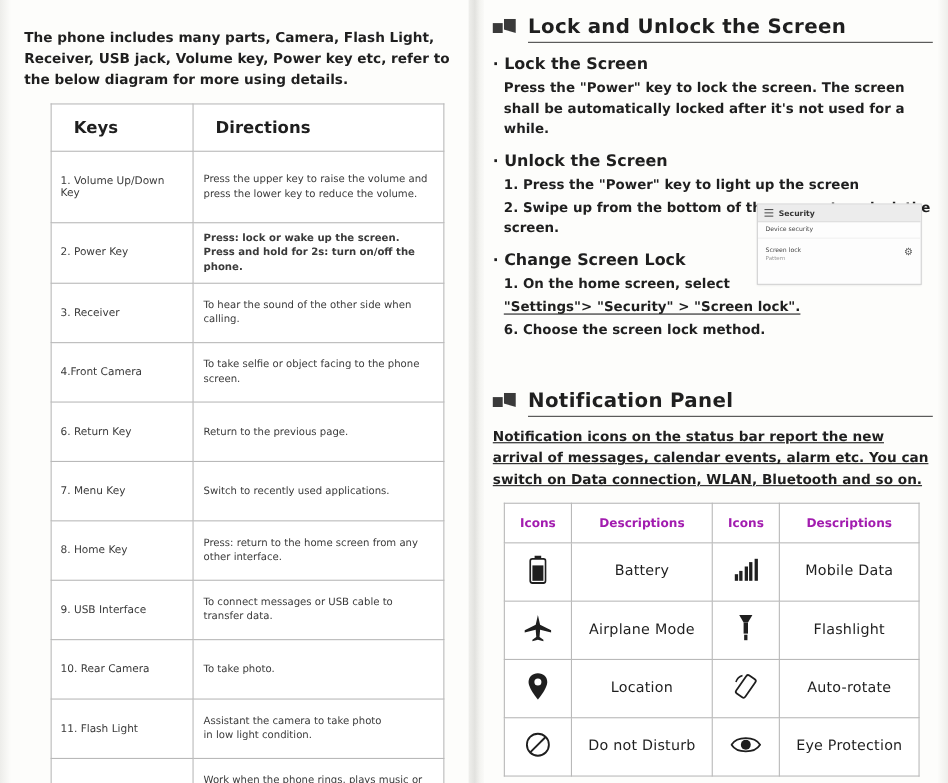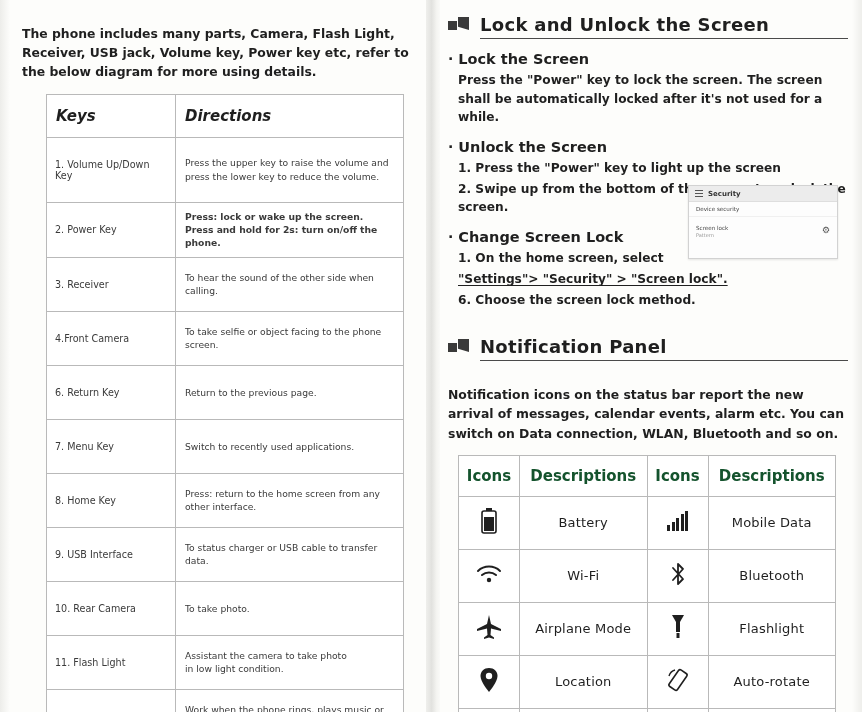--- a/index.html
+++ b/index.html
@@ -110,9 +110,8 @@
   .keys-table th {
     font-size: 15px;
     font-weight: bold;
-    padding: 12px 9px;
-    color: #1f1f1f;
-    font-style: italic;
+    padding: 12px 20px;
+    color: #1f1f1f;
   }
   .keys-table td.k {
     font-size: 9.6px;

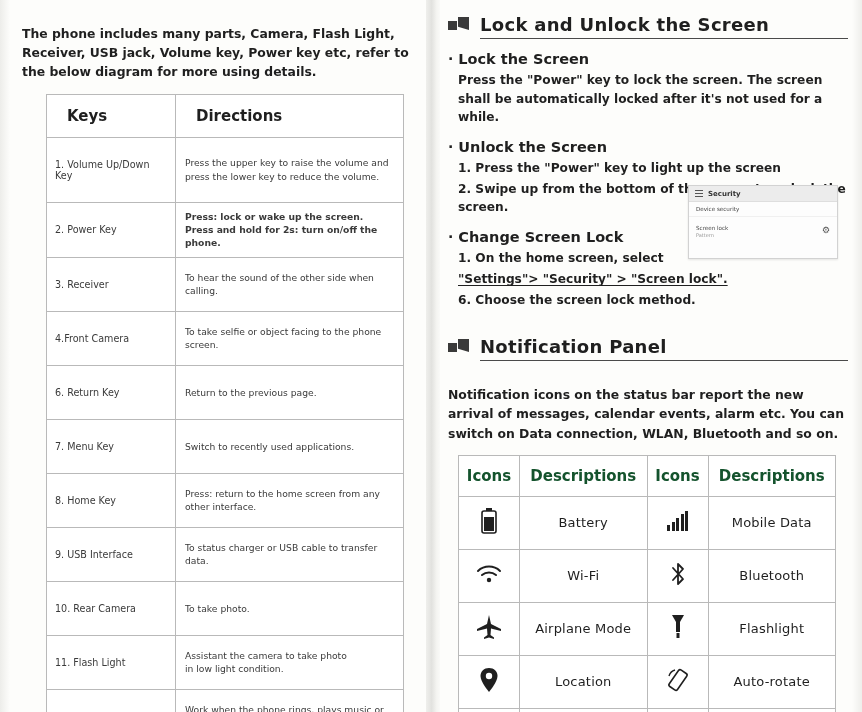--- a/index.html
+++ b/index.html
@@ -376,7 +376,7 @@
       </div>
     </div>
 
-    <div class="sec-head" style="margin-top:26px;">
+    <div class="sec-head" style="margin-top:44px;">
       <span class="flag-icon">
         <span class="sq1"></span>
           <span class="sq2"></span>

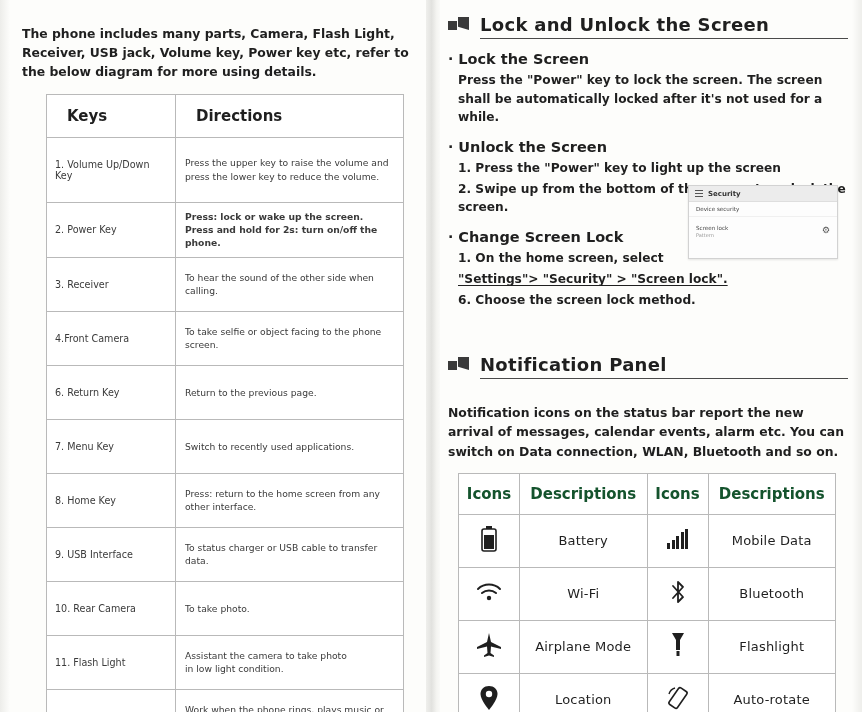--- a/index.html
+++ b/index.html
@@ -384,7 +384,7 @@
       <span class="sec-title">Notification Panel</span>
     </div>
 
-    <div class="para" style="margin-top:24px;">Notification icons on the status bar report the new arrival of messages, calendar events, alarm etc. You can switch on Data connection, WLAN, Bluetooth and so on.</div>
+    <div class="para" style="margin-top:8px;text-decoration:underline;">Notification icons on the status bar report the new arrival of messages, calendar events, alarm etc. You can switch on Data connection, WLAN, Bluetooth and so on.</div>
 
     <table class="icons-table">
       <thead>

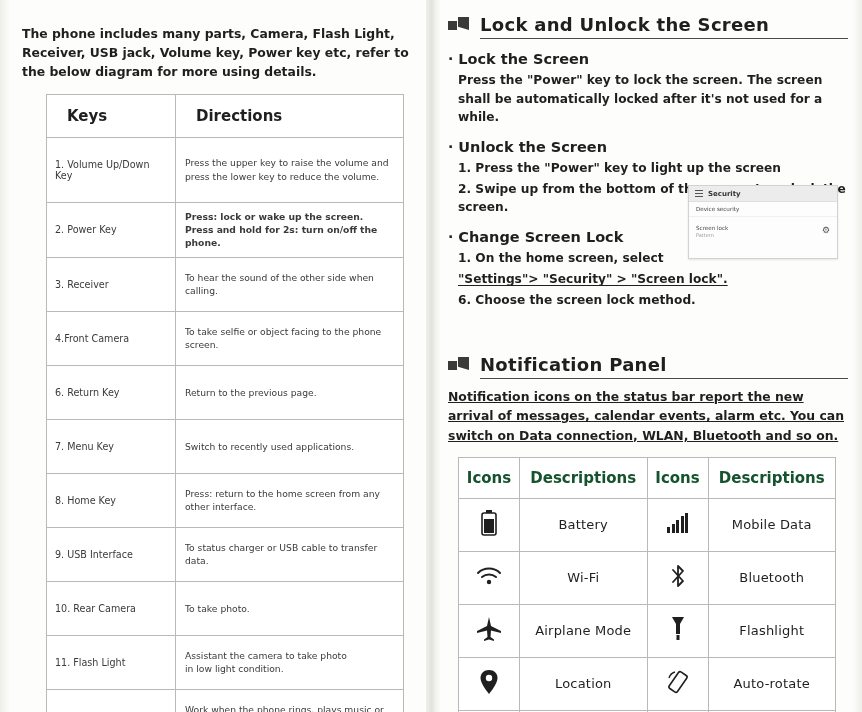--- a/index.html
+++ b/index.html
@@ -222,10 +222,10 @@
     vertical-align: middle;
   }
   .icons-table th {
-    font-size: 15px;
+    font-size: 11px;
     font-weight: bold;
     padding: 11px 4px;
-    color: #14532d;
+    color: #a21caf;
   }
   .icons-table td.lbl {
     font-size: 13px;

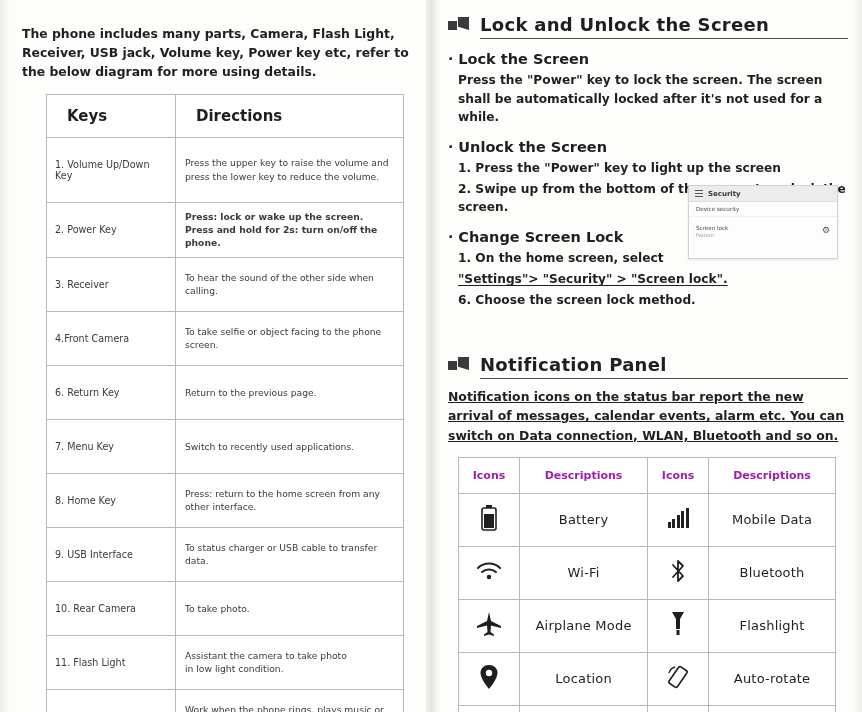--- a/index.html
+++ b/index.html
@@ -307,7 +307,7 @@
         </tr>
         <tr class="datarow">
           <td class="k">9. USB Interface</td>
-          <td class="d">To status charger or USB cable to transfer data.</td>
+          <td class="d">To connect messages or USB cable to transfer data.</td>
         </tr>
         <tr class="datarow">
           <td class="k">10. Rear Camera</td>

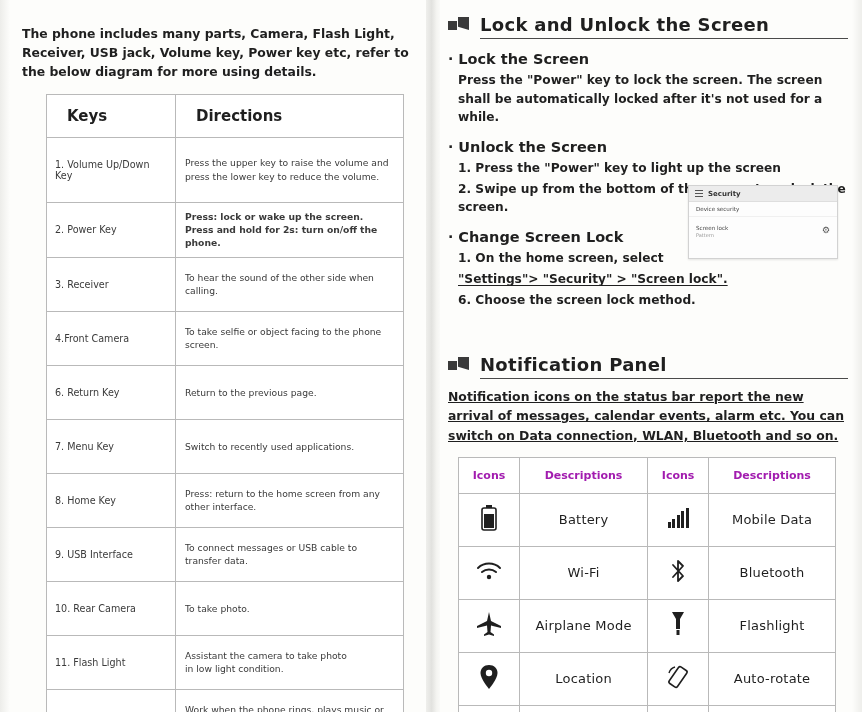--- a/index.html
+++ b/index.html
@@ -418,22 +418,6 @@
         </tr>
         <tr class="datarow">
           <td class="ic">
-            <svg width="28" height="20" viewBox="0 0 28 20">
-              <path d="M3 7 A16 16 0 0 1 25 7" fill="none" stroke="#1f1f1f" stroke-width="2" stroke-linecap="round"></path>
-              <path d="M7 11 A11 11 0 0 1 21 11" fill="none" stroke="#1f1f1f" stroke-width="2" stroke-linecap="round"></path>
-              <circle cx="14" cy="16" r="2.2" fill="#1f1f1f"></circle>
-            </svg>
-          </td>
-          <td class="lbl">Wi-Fi</td>
-          <td class="ic">
-            <svg width="18" height="26" viewBox="0 0 18 26">
-              <path d="M4 7 L14 18 L9 23 L9 3 L14 8 L4 19" fill="none" stroke="#1f1f1f" stroke-width="1.8" stroke-linejoin="round" stroke-linecap="round"></path>
-            </svg>
-          </td>
-          <td class="lbl">Bluetooth</td>
-        </tr>
-        <tr class="datarow">
-          <td class="ic">
             <svg width="26" height="26" viewBox="0 0 26 26">
               <path d="M13 1 L15 10 L25 15 L25 17 L15 14.5 L14.5 21 L18 23.5 L18 25 L13 23.5 L8 25 L8 23.5 L11.5 21 L11 14.5 L1 17 L1 15 L11 10 Z" fill="#1f1f1f"></path>
             </svg>

